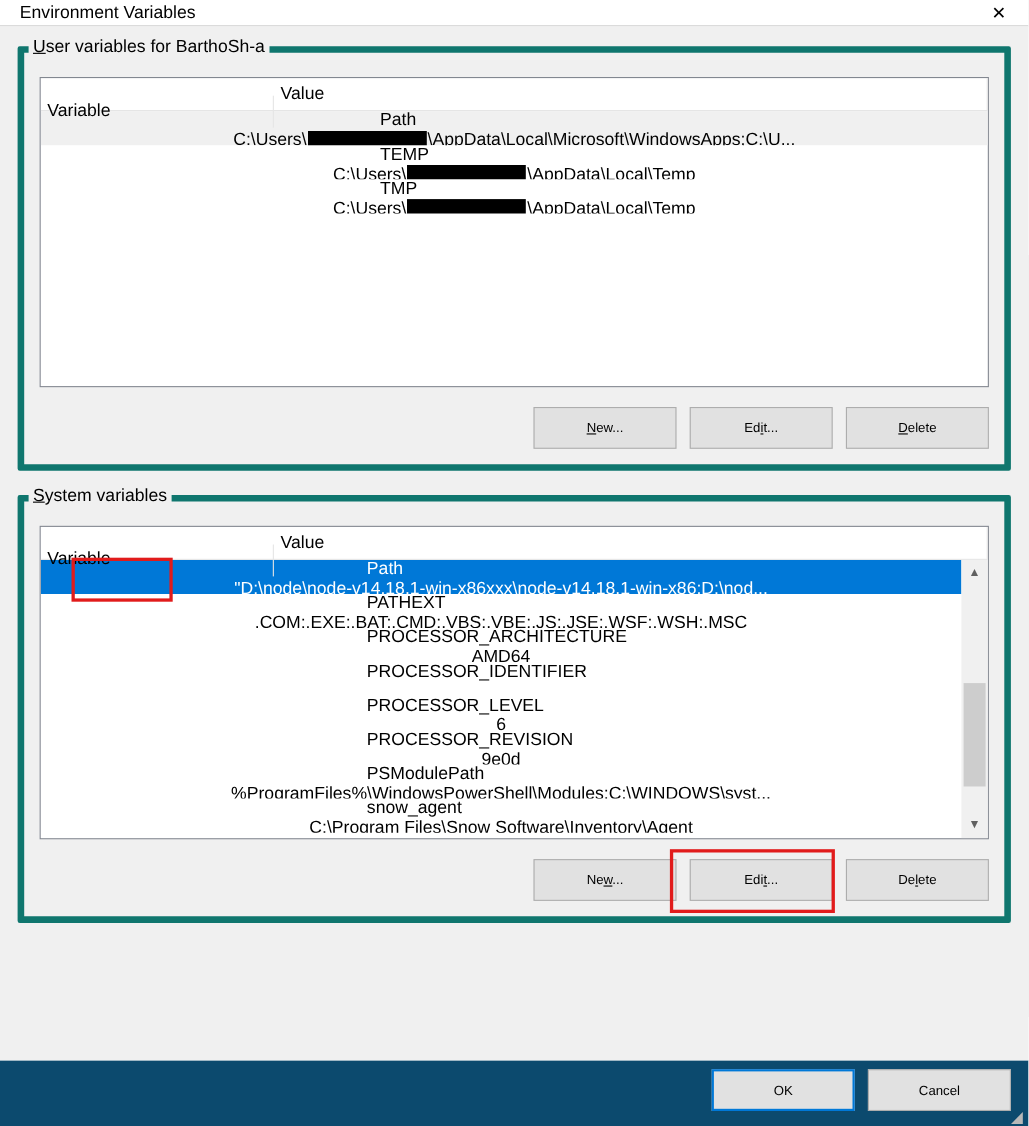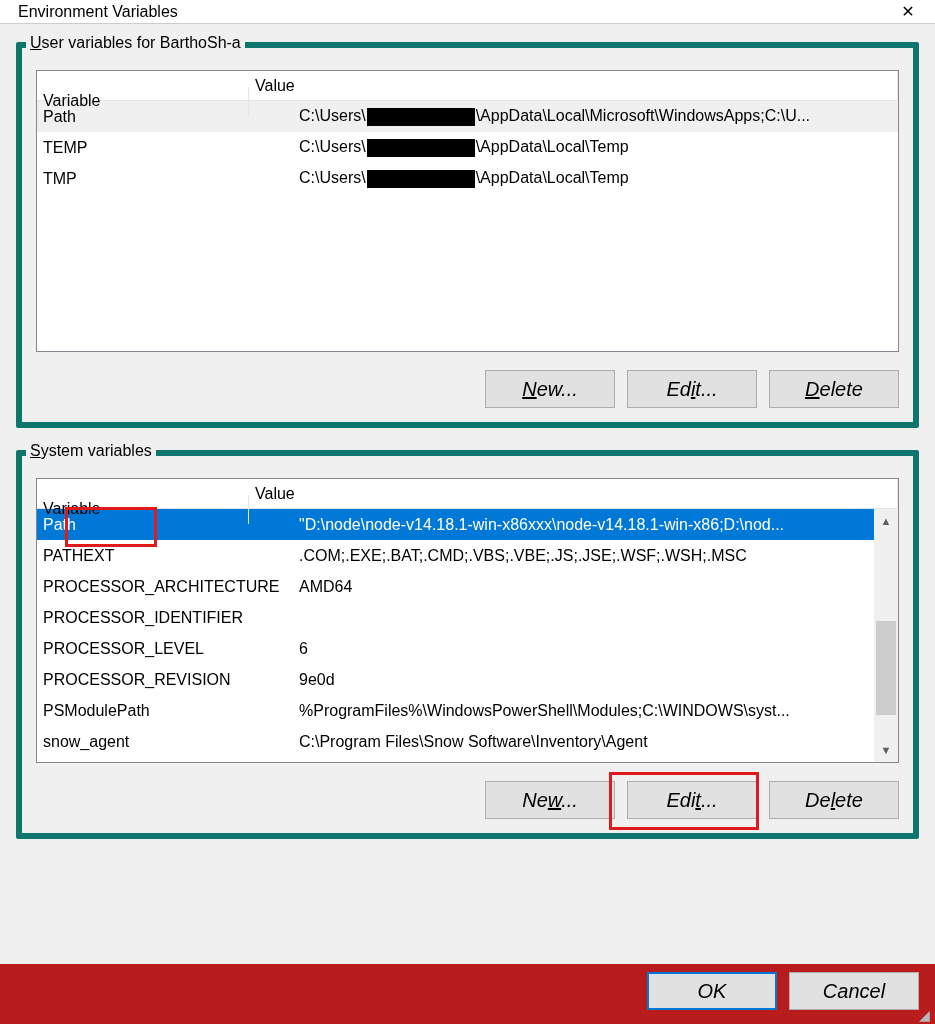--- a/index.html
+++ b/index.html
@@ -87,6 +87,7 @@
     height: 31px;
     align-items: center;
     font-size: 16px;
+    flex-direction: column;
   }
   .row.sel-light { background: #f0f0f0; }
   .row.sel-blue { background: #0078d7; color: #fff; }

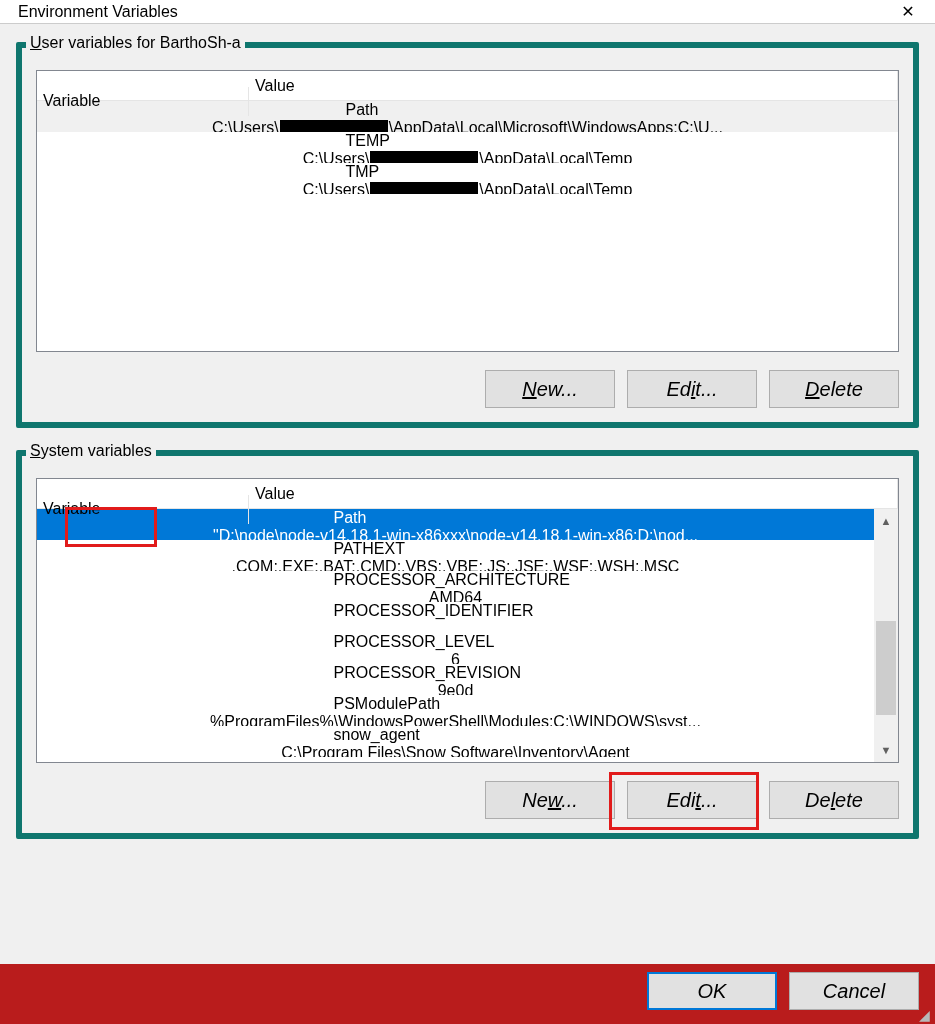--- a/index.html
+++ b/index.html
@@ -113,10 +113,9 @@
     width: 130px; height: 38px;
     background: #e1e1e1;
     border: 1px solid #adadad;
-    font-size: 20px;
+    font-size: 12px;
     font-family: inherit;
     cursor: pointer;
-    font-style: italic;
   }
   .btn .ul { text-decoration: underline; }
   .btn.default { border: 2px solid #0078d7; background: #e1e1e1; }

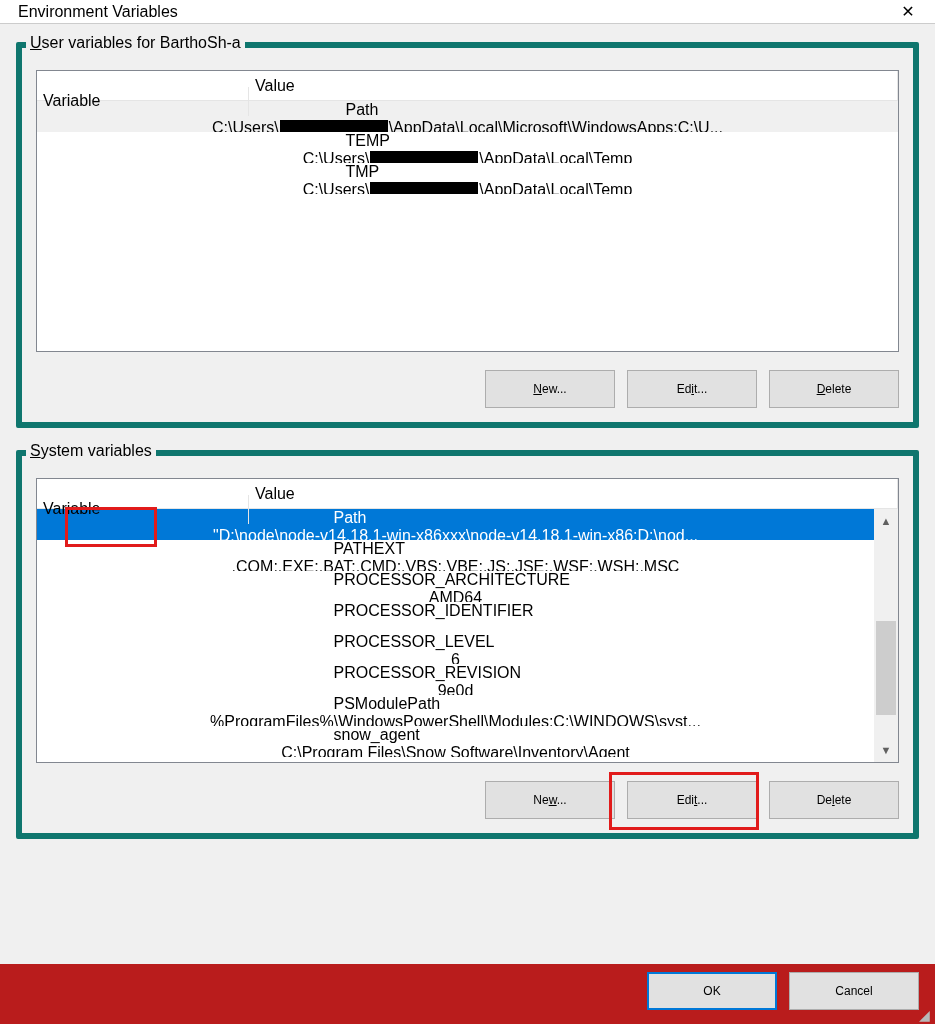--- a/index.html
+++ b/index.html
@@ -138,7 +138,7 @@
   .footer {
     display: flex; justify-content: flex-end; gap: 12px;
     padding: 8px 16px 14px 16px;
-    background: #b91c1c;
+    background: #0c4a6e;
   }
 
   .anno-red-var {

